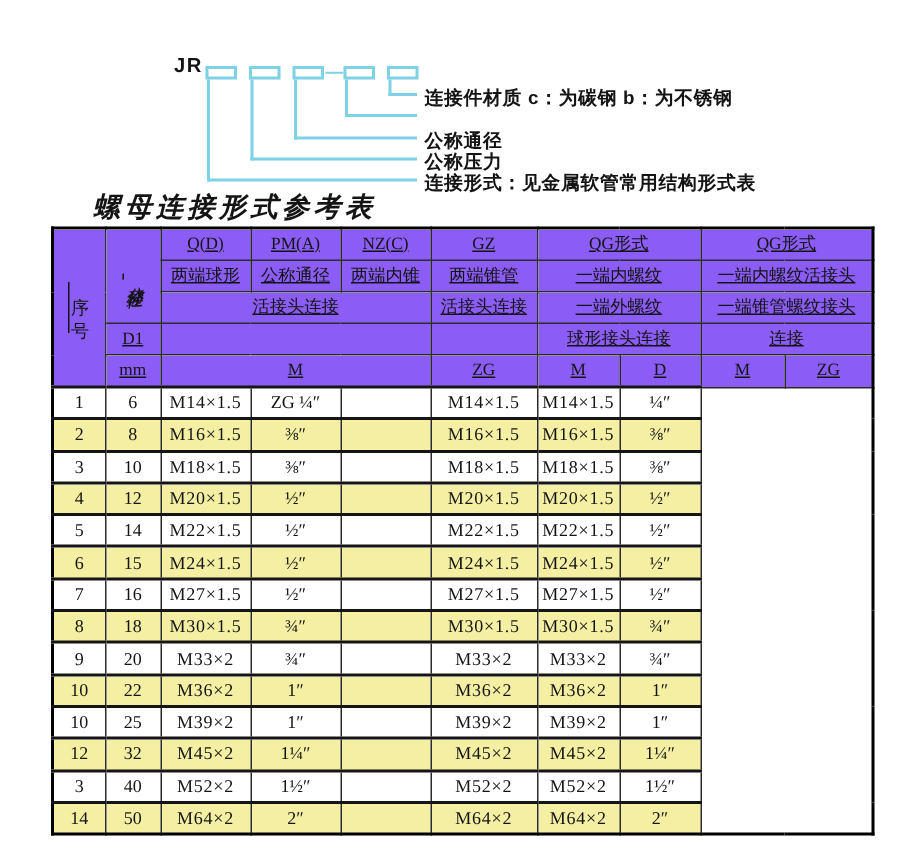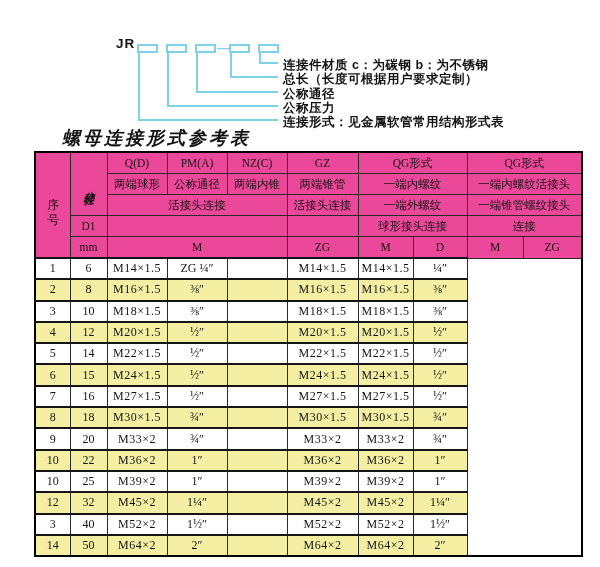--- a/index.html
+++ b/index.html
@@ -74,7 +74,6 @@
   <div class="lline" style="left:138px;top:53px;width:140px;height:68px;"></div>
 
   <div class="code-label" style="top:57px;">连接件材质  c：为碳钢  b：为不锈钢</div>
-  <div class="code-label" style="top:71px;">总长（长度可根据用户要求定制）</div>
   <div class="code-label" style="top:86px;">公称通径</div>
   <div class="code-label" style="top:100px;">公称压力</div>
   <div class="code-label" style="top:114px;">连接形式：见金属软管常用结构形式表</div>

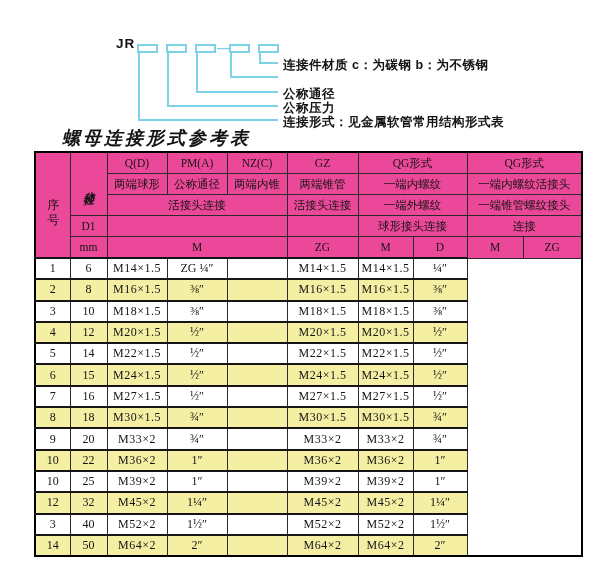--- a/index.html
+++ b/index.html
@@ -37,7 +37,7 @@
   }
   table{border:2px solid #000;}
   thead th{
-    background:#ec4899;font-weight:400;font-size:11.5px;height:20px;line-height:1.1;
+    background:#8b5cf6;font-weight:400;font-size:11.5px;height:20px;line-height:1.1;text-decoration:underline;
   }
   tbody td{
     font-size:12px;height:19.3px;border-top-width:2px;border-top-color:#151515;background:#ffffff;

